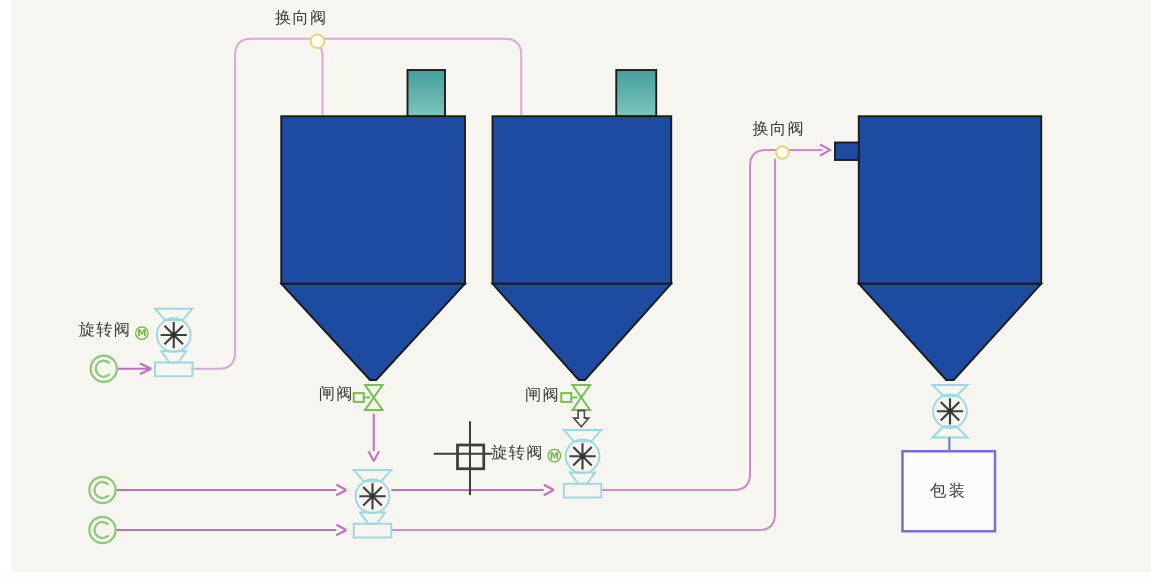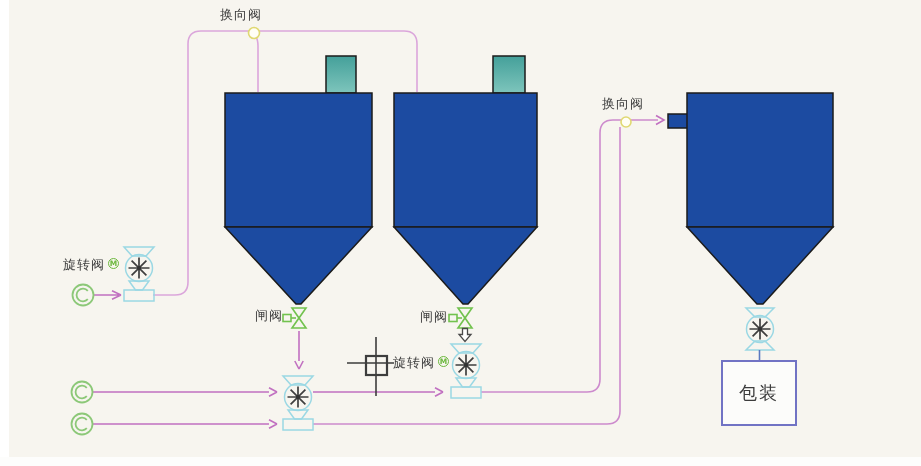--- a/index.html
+++ b/index.html
@@ -12,7 +12,7 @@
   svg.layer{position:absolute;left:0;top:0;}
   .lbl{
     position:absolute;font-size:13px;color:#3c3c3c;letter-spacing:1px;
-    white-space:nowrap;display:flex;align-items:flex-start;gap:3px;line-height:14px;
+    white-space:nowrap;display:flex;align-items:flex-end;gap:3px;line-height:14px;
   }
   .m-badge{
     width:11px;height:11px;border:1.5px solid #6cb83e;border-radius:50%;

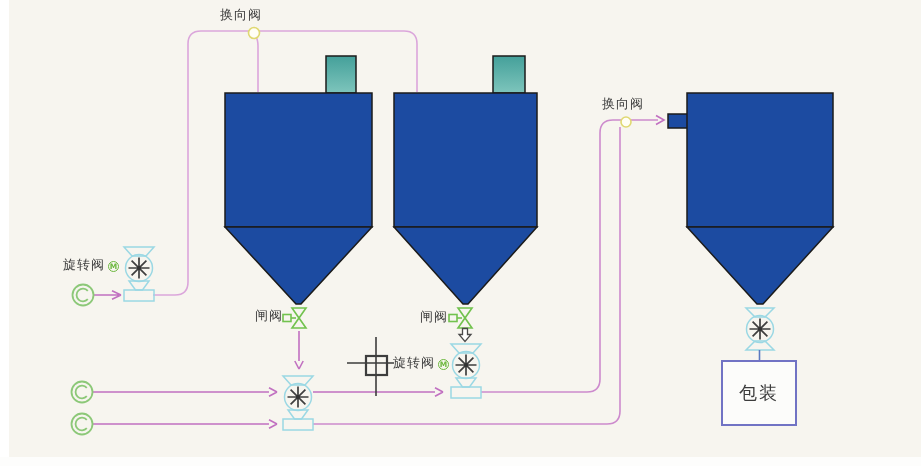--- a/index.html
+++ b/index.html
@@ -22,7 +22,7 @@
   .pack-box{
     position:absolute;left:721px;top:360px;width:76px;height:66px;box-sizing:border-box;
     border:2px solid #7173c4;background:#fcfcfa;display:flex;align-items:center;justify-content:center;
-    font-size:18px;color:#3c3c3c;letter-spacing:2px;
+    font-size:13px;color:#3c3c3c;letter-spacing:2px;
   }
 </style>
 </head>

